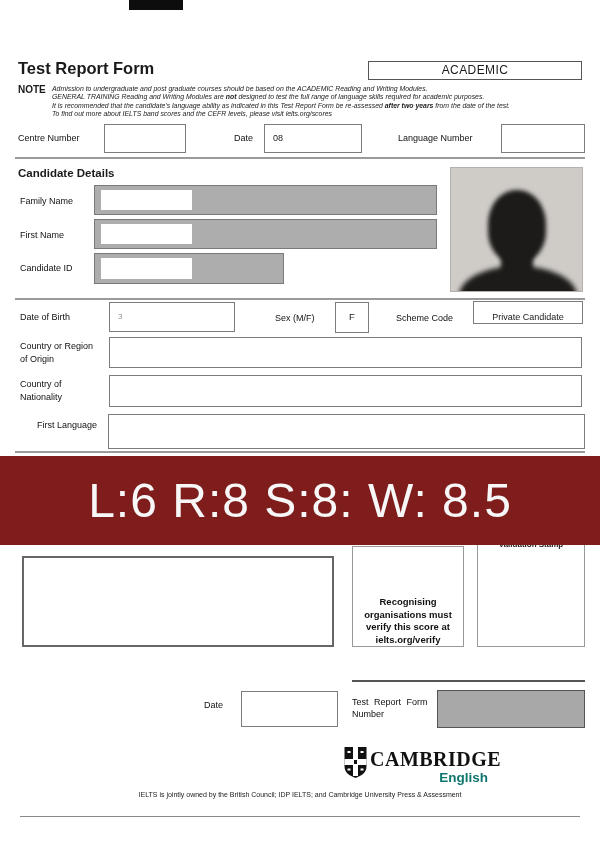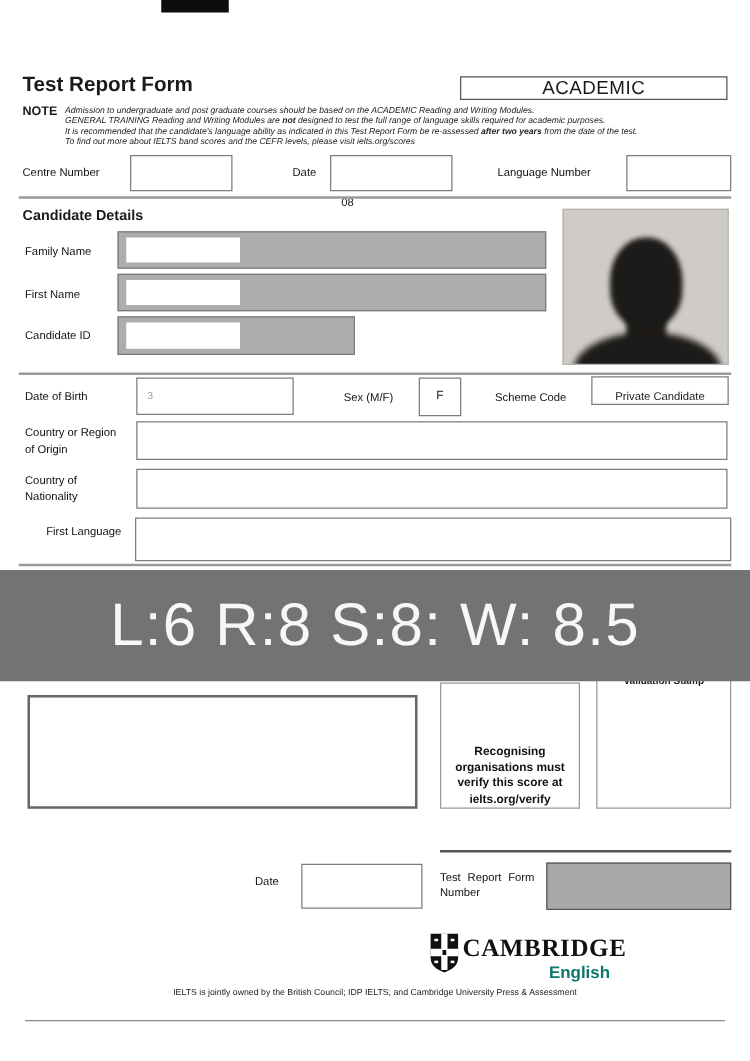--- a/index.html
+++ b/index.html
@@ -43,7 +43,7 @@
 
 <div class="abs" style="left:18px;top:59px;font-size:16.5px;font-weight:bold;">Test Report Form</div>
 <div class="box" style="left:368px;top:61px;width:214px;height:19px;border-width:1px;border-color:#555;">
-  <div style="text-align:center;line-height:17px;font-size:15px;letter-spacing:0.4px;">ACADEMIC</div>
+  <div style="text-align:center;line-height:17px;font-size:12px;letter-spacing:0.4px;">ACADEMIC</div>
 </div>
 
 <div class="abs" style="left:18px;top:84px;font-size:10px;font-weight:bold;">NOTE</div>

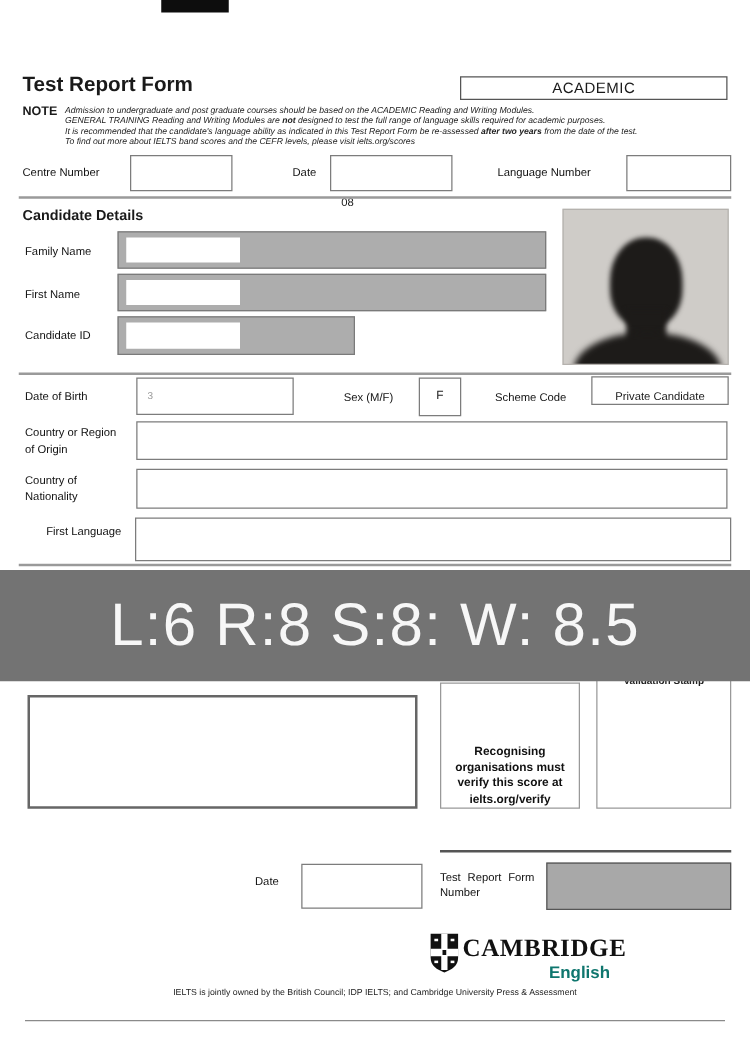--- a/index.html
+++ b/index.html
@@ -61,7 +61,7 @@
 
 <div class="abs lbl" style="left:234px;top:133px;">Date</div>
 <div class="box" style="left:264px;top:124px;width:98px;height:29px;">
-  <div style="font-size:9px;line-height:27px;padding-left:8px;margin-top:24px;">08</div>
+  <div style="font-size:9px;line-height:27px;padding-left:8px;">08</div>
 </div>
 
 <div class="abs lbl" style="left:398px;top:133px;">Language Number</div>

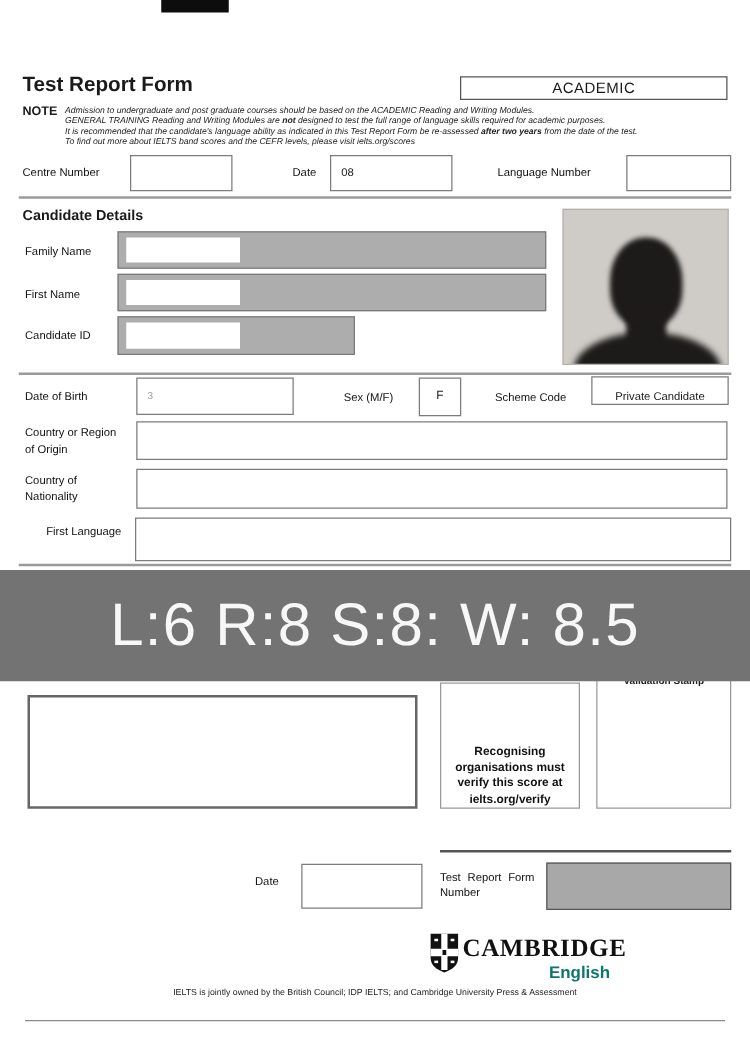--- a/index.html
+++ b/index.html
@@ -17,7 +17,7 @@
   .note-line{font-size:6.9px;font-style:italic;line-height:8.3px;color:#222;}
   b.inline{font-style:italic;}
   #score-banner{
-    position:absolute;left:0;top:456px;width:600px;height:89px;background:#737373;
+    position:absolute;left:0;top:456px;width:600px;height:89px;background:#7f1d1d;
     display:flex;align-items:center;justify-content:center;z-index:5;
   }
   #score-banner .score-text{

